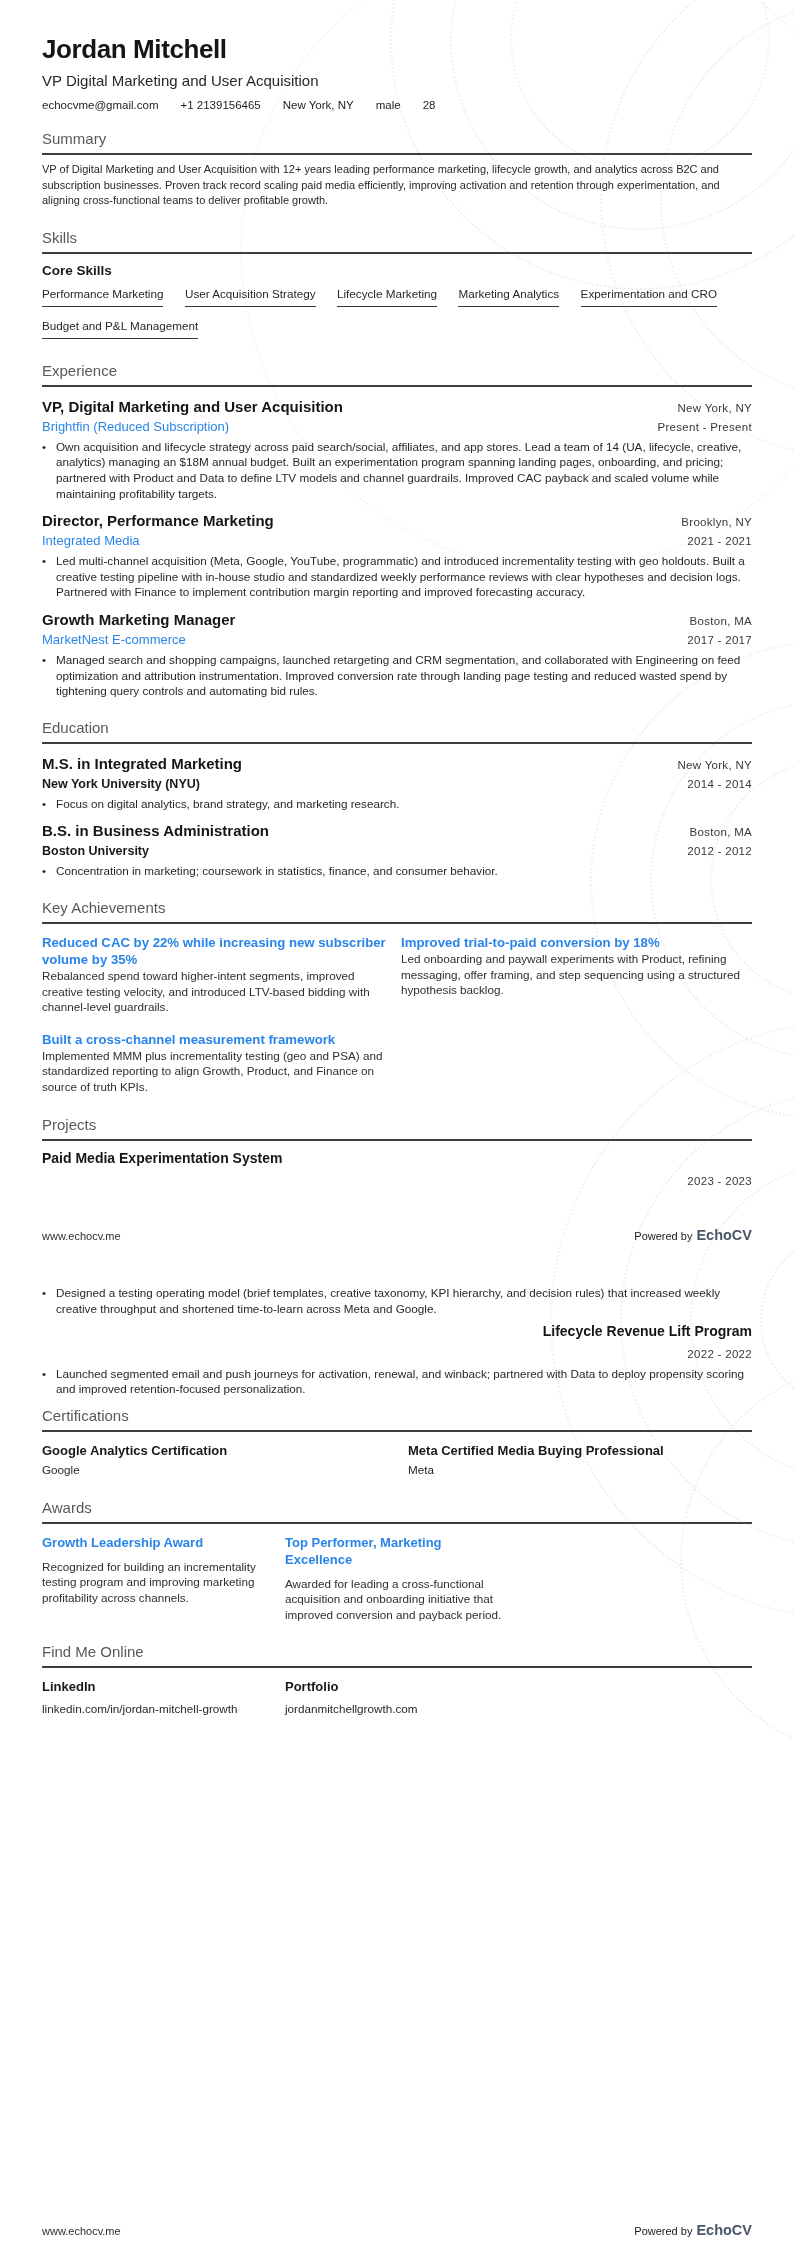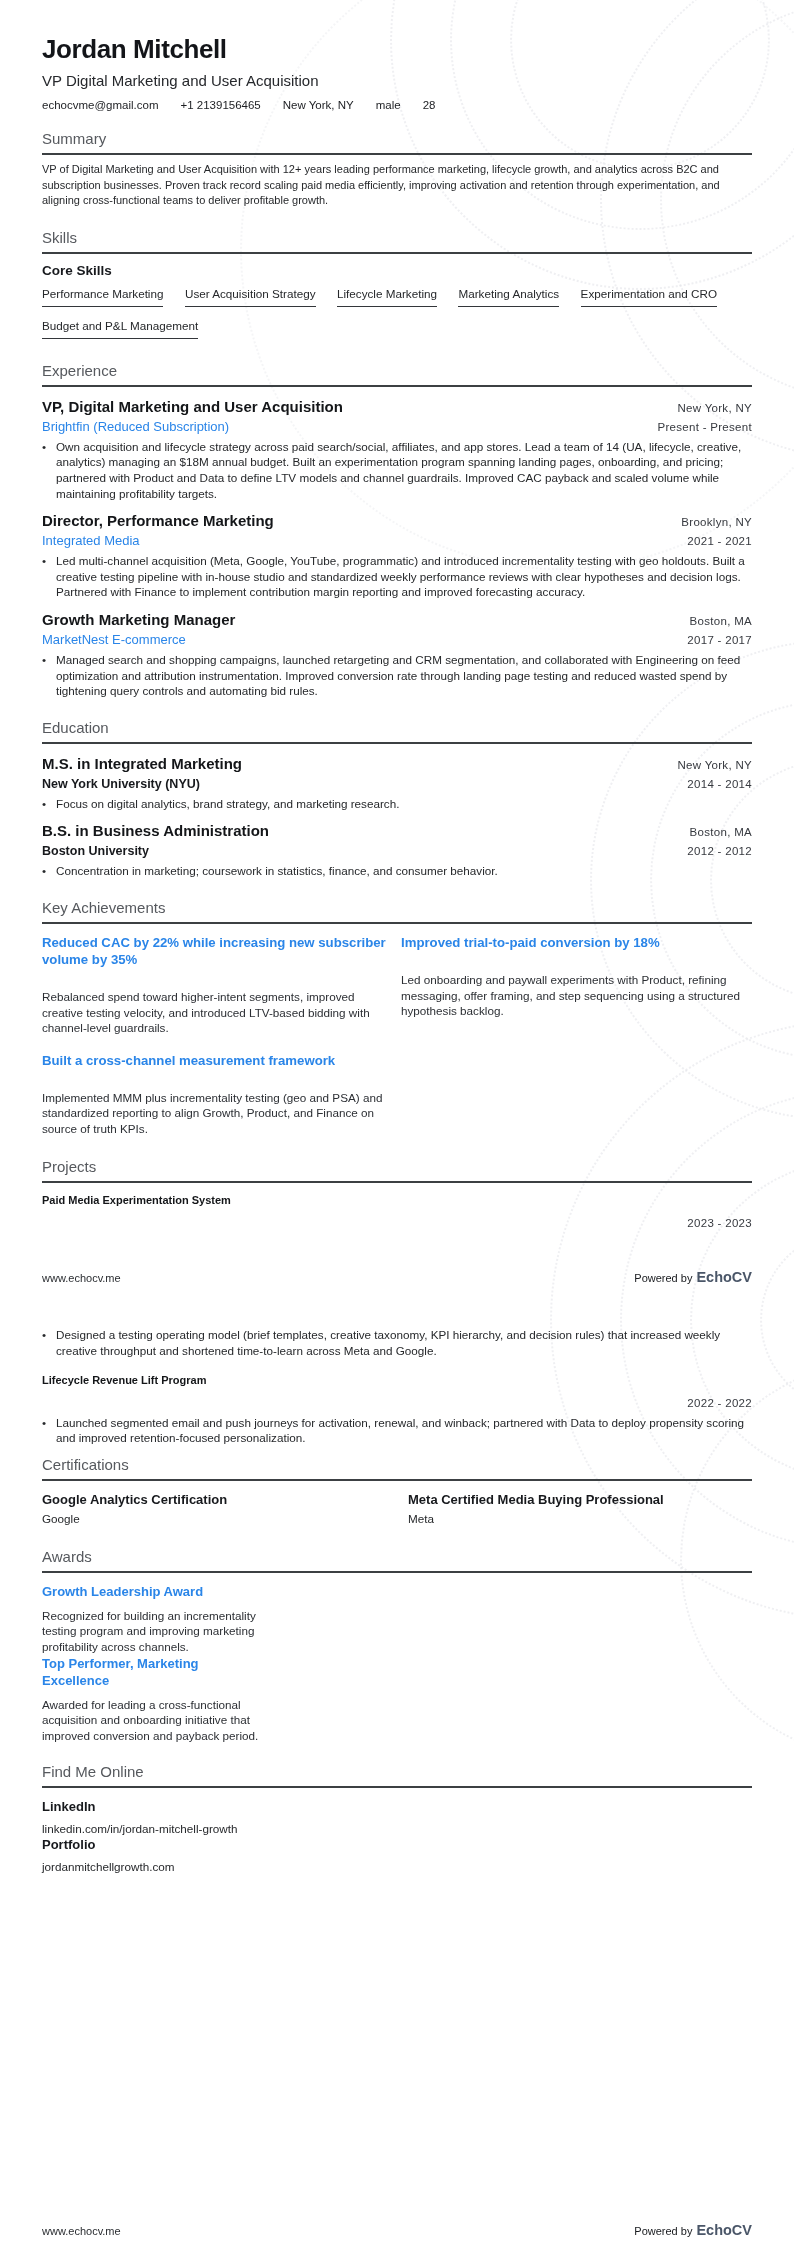--- a/index.html
+++ b/index.html
@@ -45,7 +45,7 @@
   .two-col > div { flex:1 1 0; }
   .ach-item + .ach-item { margin-top:16px; }
   .ach-title { font-size:13.2px; font-weight:600; color:#2a85e8; line-height:17px; }
-  .ach-body { margin-top:21px; font-size:11.7px; line-height:15.6px; color:#2c2f34; }
+  .ach-body { margin-top:0; font-size:11.7px; line-height:15.6px; color:#2c2f34; }
 
   .proj-sec { margin-top:22px; }
   .proj-title { margin-top:8px; font-size:11px; font-weight:700; color:#141619; line-height:19px; }

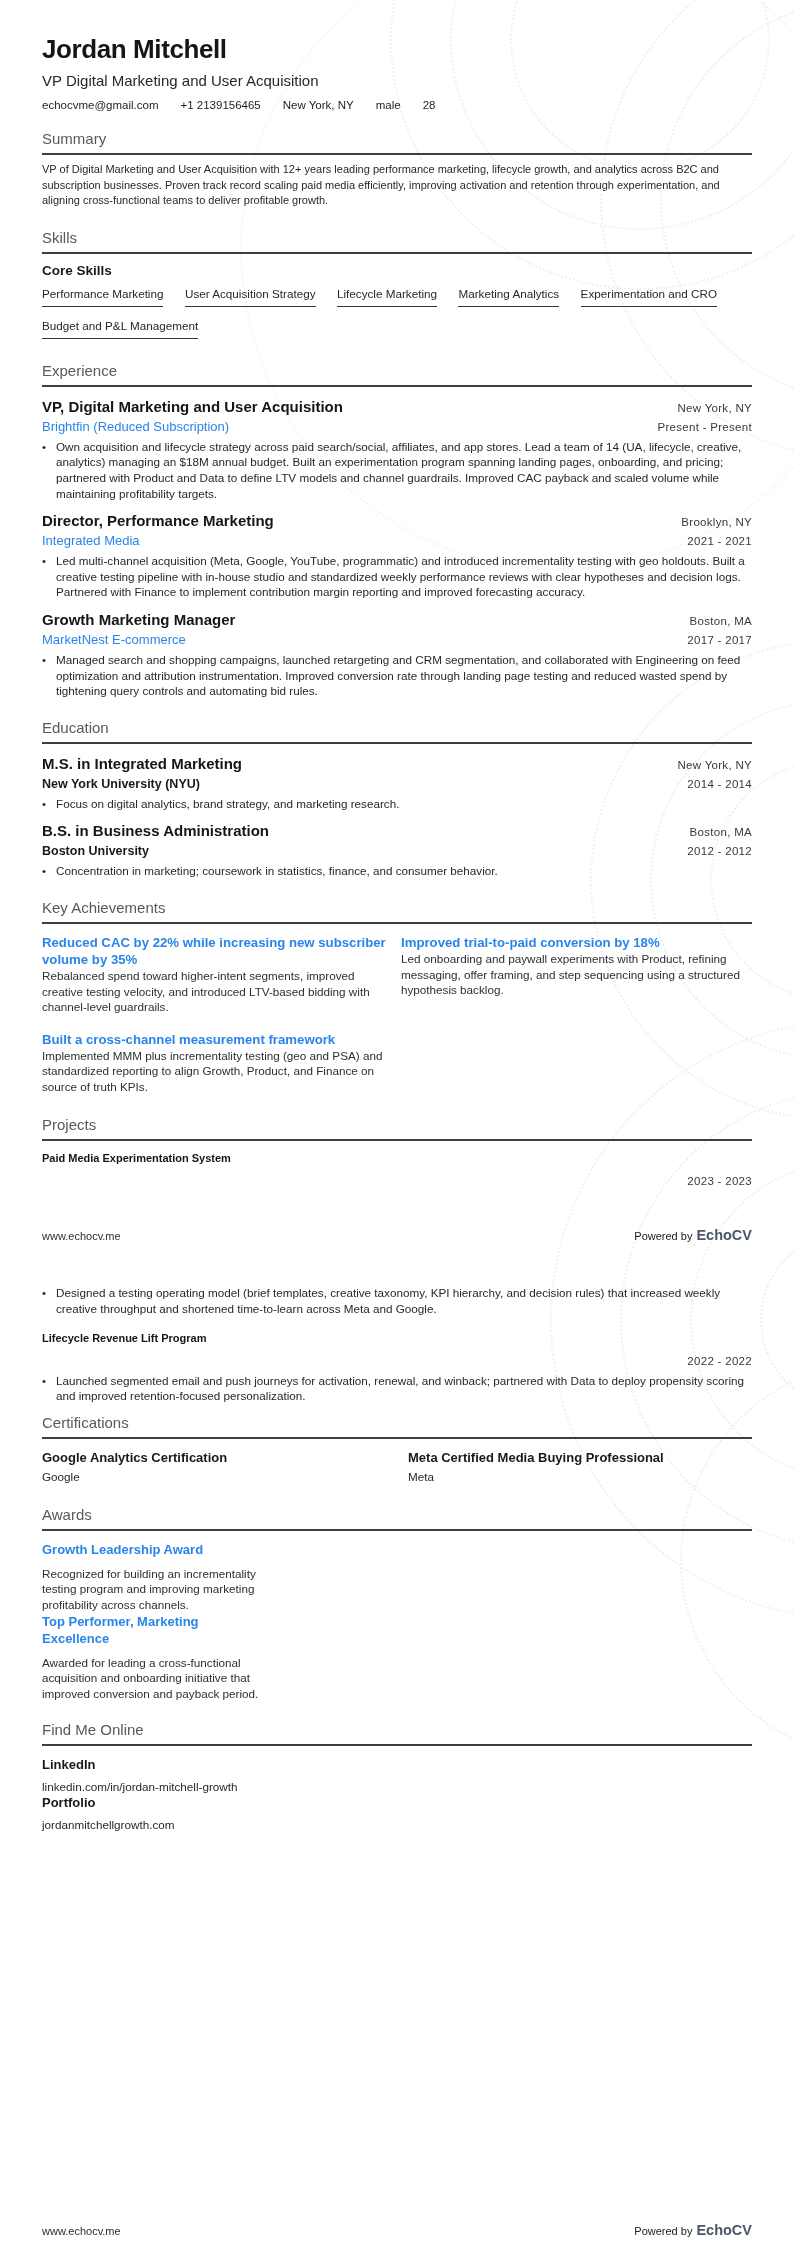--- a/index.html
+++ b/index.html
@@ -48,7 +48,7 @@
   .ach-body { margin-top:0; font-size:11.7px; line-height:15.6px; color:#2c2f34; }
 
   .proj-sec { margin-top:22px; }
-  .proj-title { margin-top:8px; font-size:11px; font-weight:700; color:#141619; line-height:19px; }
+  .proj-title { margin-top:8px; font-size:14px; font-weight:700; color:#141619; line-height:19px; }
   .proj-dates { margin-top:6px; text-align:right; font-size:11.5px; color:#36393f; letter-spacing:.3px; line-height:15px; }
 
   .page-footer { display:flex; justify-content:space-between; align-items:baseline; }

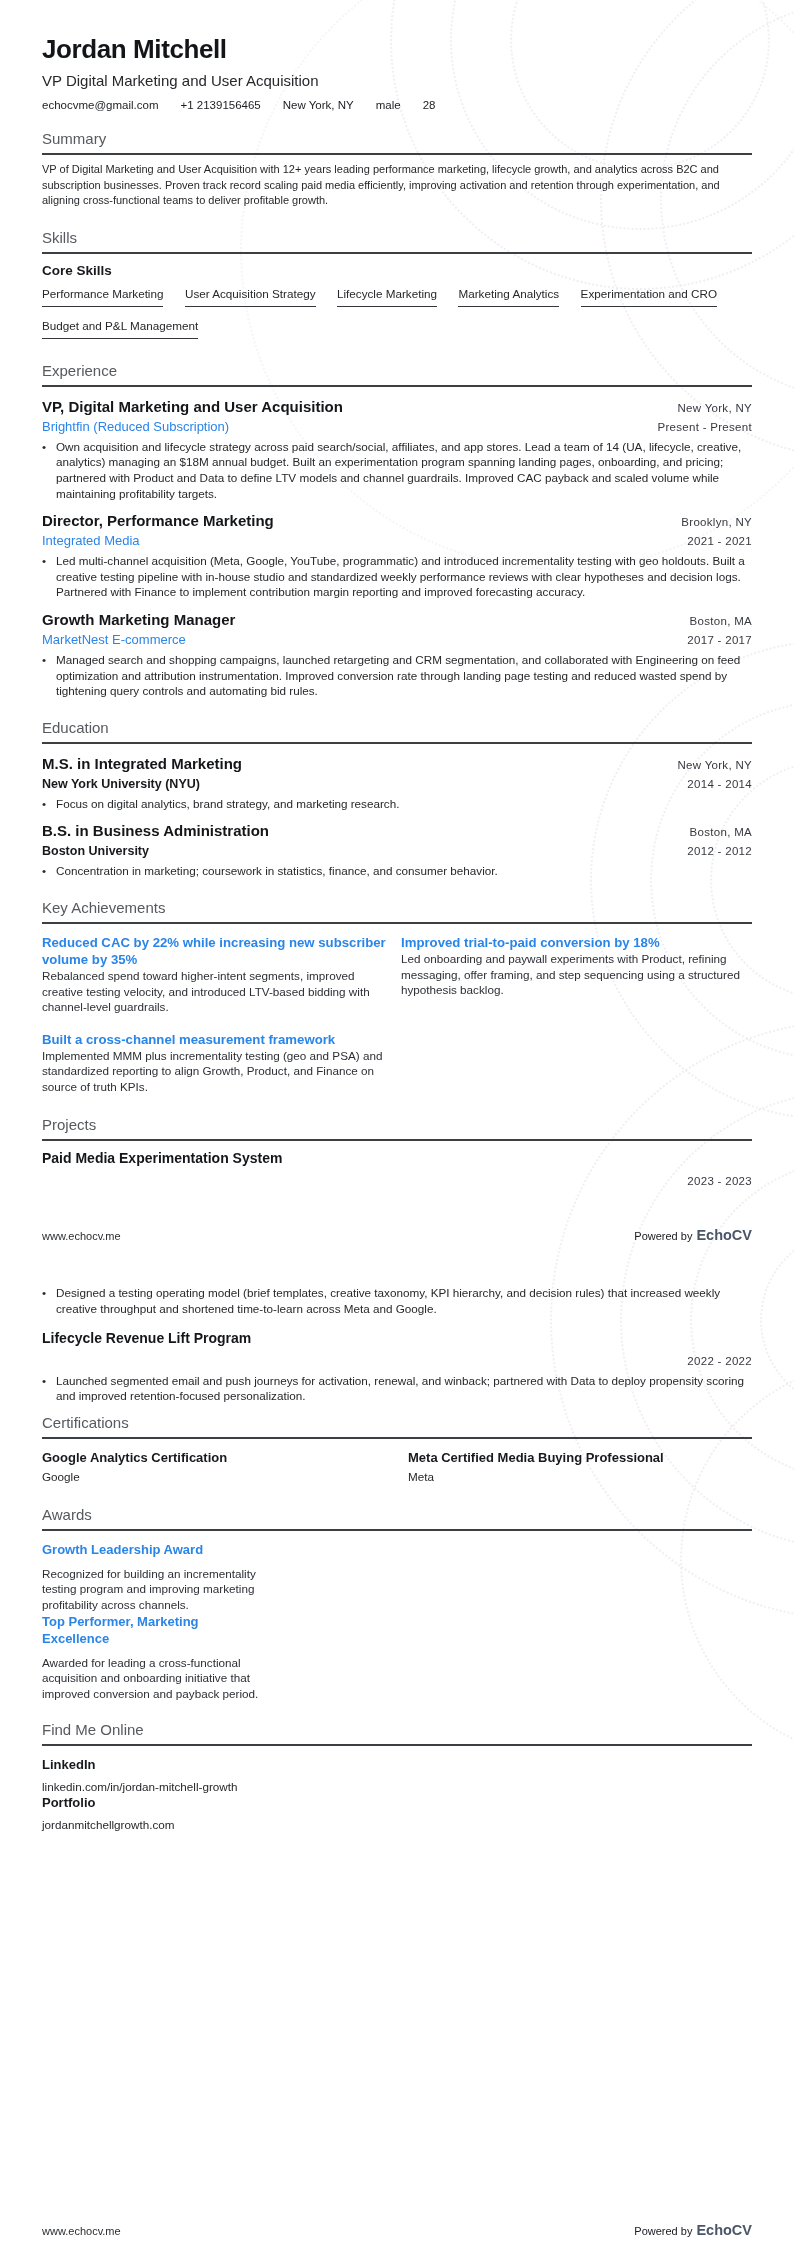--- a/index.html
+++ b/index.html
@@ -58,7 +58,7 @@
   .brand { font-size:14.5px; font-weight:600; color:#4a5668; margin-left:4px; text-decoration:none; }
 
   .p1-bullet { margin-top:42px; }
-  .p2-title { margin-top:12px; }
+  .p2-title { margin-top:5px;text-align:right; }
 
   .cert-sec { margin-top:10px; }
   .cert-grid { display:flex; gap:22px; margin-top:10px; }

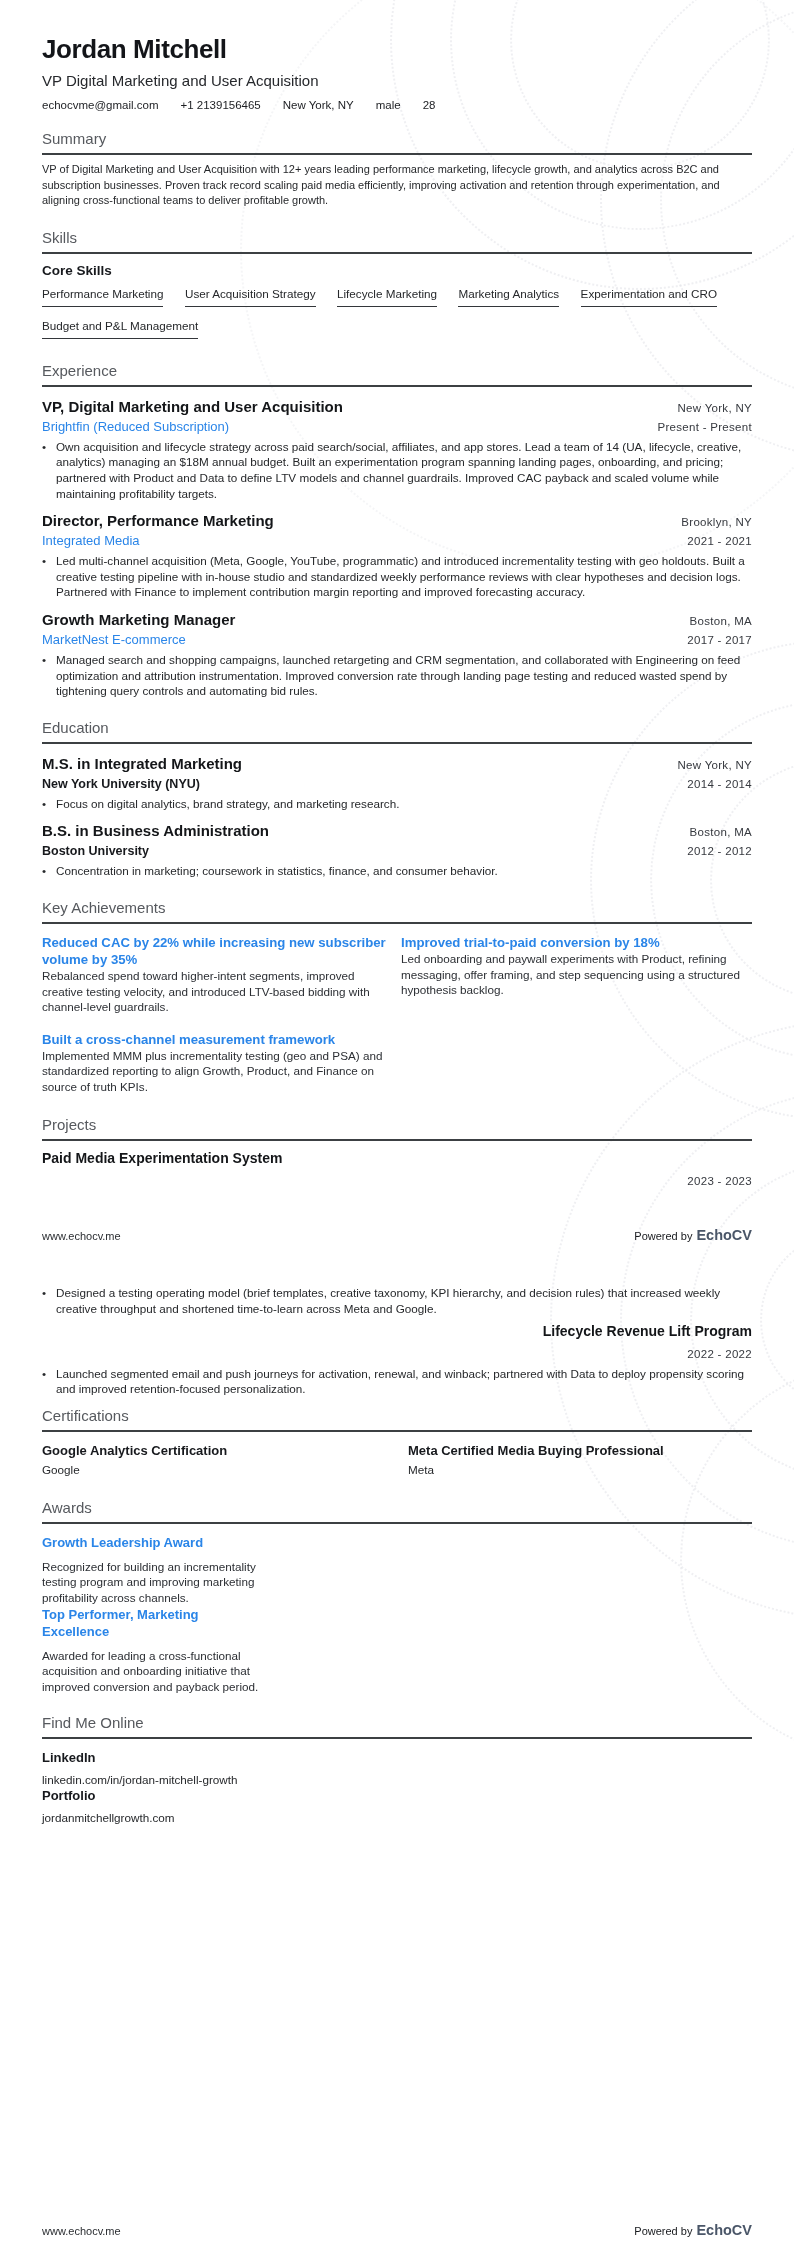--- a/index.html
+++ b/index.html
@@ -67,7 +67,7 @@
   .cert-issuer { margin-top:3px; font-size:11.7px; color:#26282b; line-height:15px; }
 
   .awards-sec { margin-top:22px; }
-  .narrow-cols { display:flex; margin-top:10px;flex-direction:column; }
+  .narrow-cols { display:flex; margin-top:10px; }
   .narrow-cols > div { width:225px; margin-right:18px; flex:0 0 auto; }
   .award-title { font-size:13px; font-weight:600; color:#2a85e8; line-height:17px; }
   .award-body { margin-top:8px; font-size:11.7px; line-height:15.6px; color:#2c2f34; }

